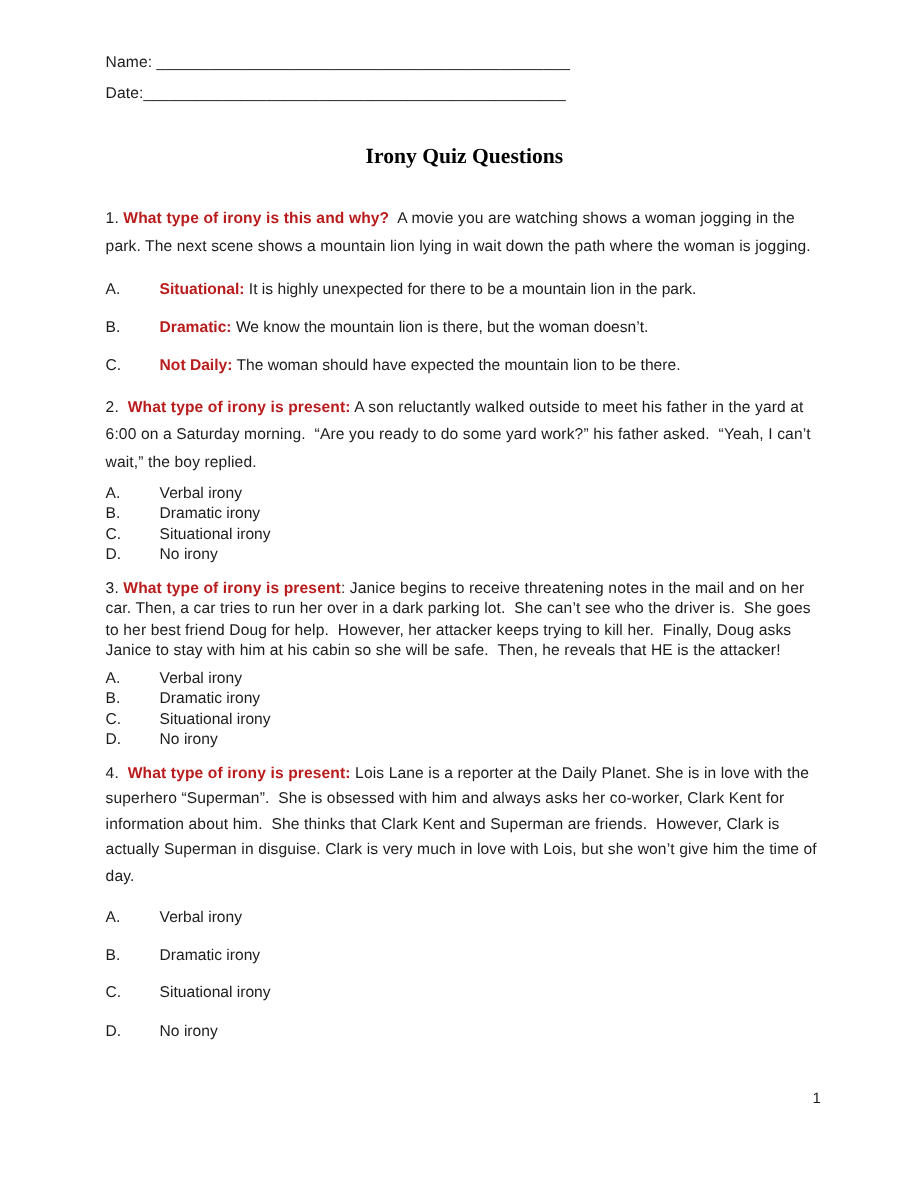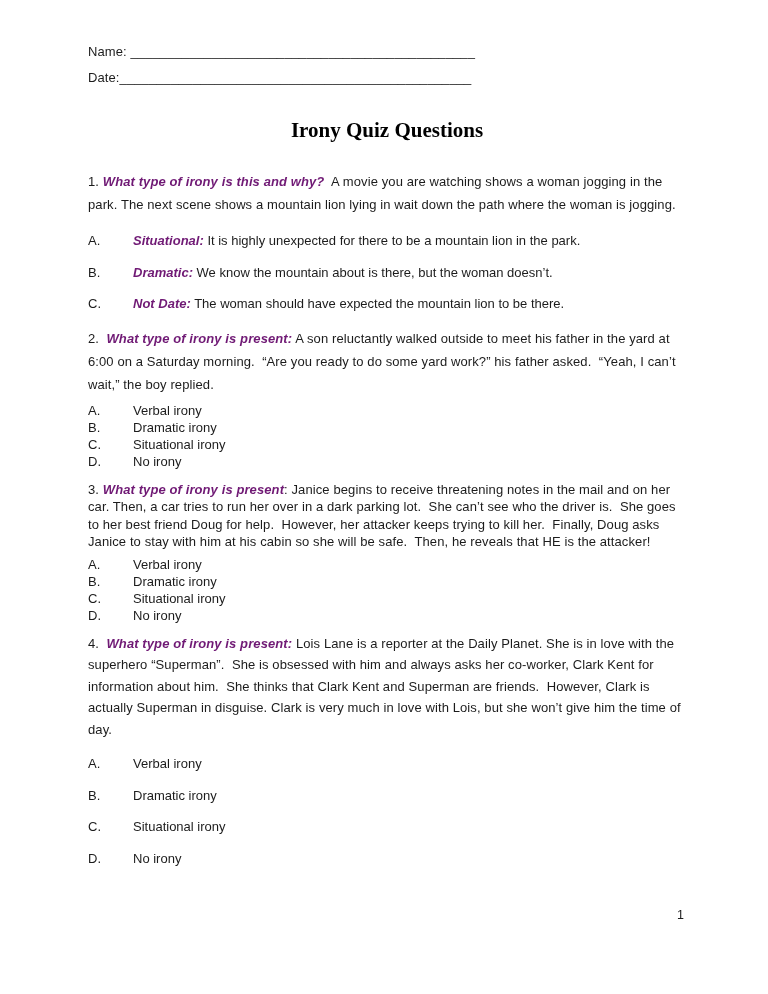--- a/index.html
+++ b/index.html
@@ -27,7 +27,7 @@
     text-align: center;
     font-family: "Liberation Serif", serif;
     font-weight: bold;
-    font-size: 21px;
+    font-size: 18px;
     line-height: 28px;
     color: #000000;
   }

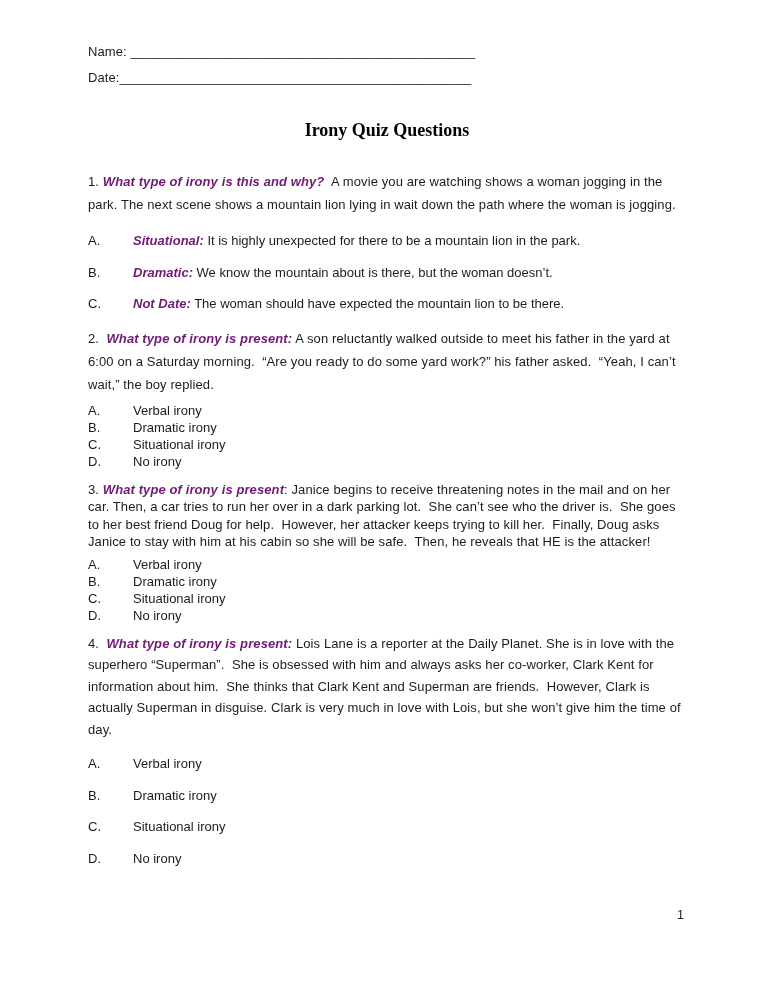--- a/index.html
+++ b/index.html
@@ -59,7 +59,7 @@
     font-size: 12.5px;
     color: #1c1c1c;
   }
-  b { font-weight: bold; color: #701a75; font-style: italic; }
+  b { font-weight: bold; color: #b91c1c; }
 </style>
 </head>
 <body>

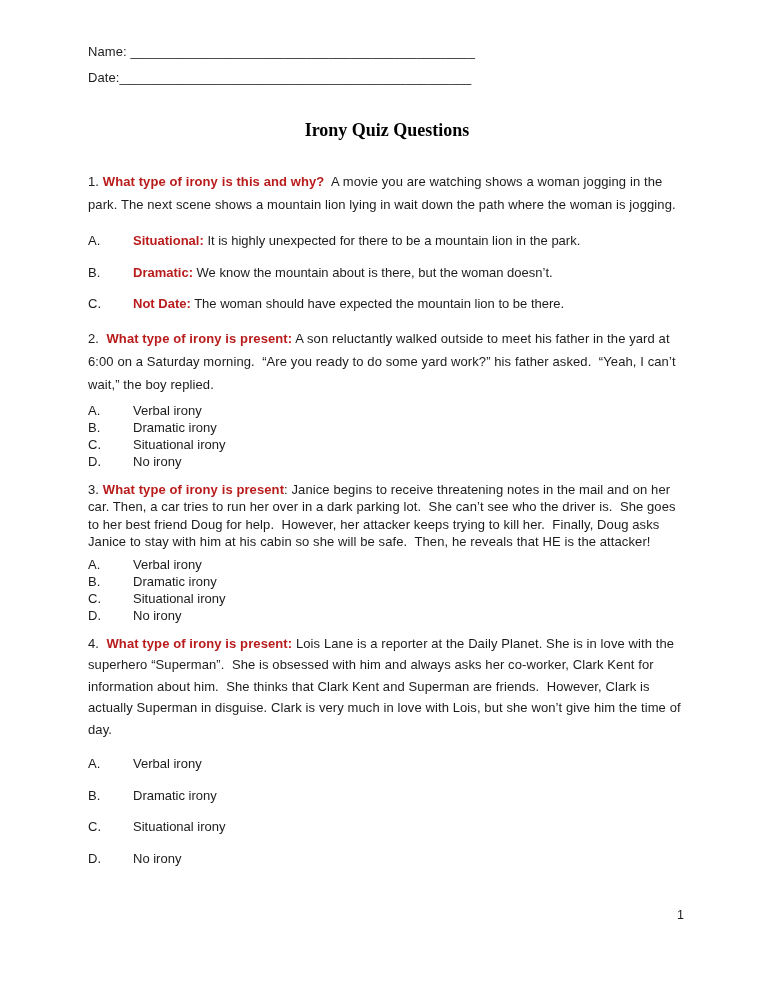--- a/index.html
+++ b/index.html
@@ -82,7 +82,7 @@
         </div>
       <div class="option-row">
           <span class="opt-letter">B.</span>
-          <span class="opt-text"><b>Dramatic:</b><span> We know the mountain about is there, but the woman doesn’t.</span></span>
+          <span class="opt-text"><b>Dramatic:</b><span> We know the mountain lion is there, but the woman doesn’t.</span></span>
         </div>
       <div class="option-row">
           <span class="opt-letter">C.</span>

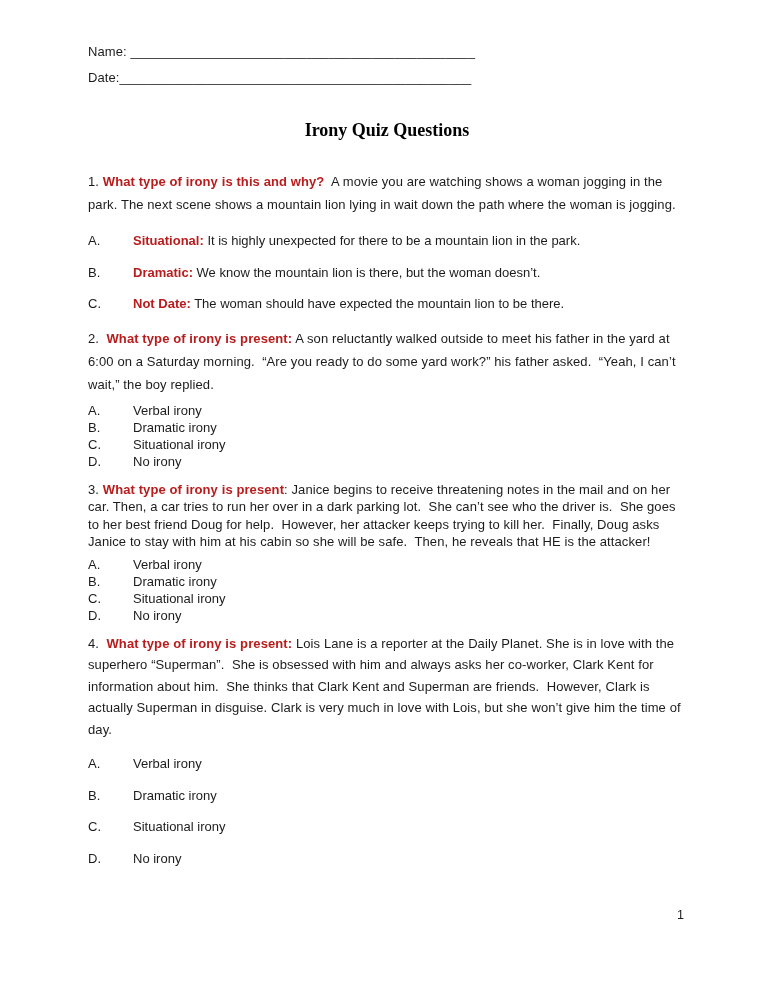--- a/index.html
+++ b/index.html
@@ -86,7 +86,7 @@
         </div>
       <div class="option-row">
           <span class="opt-letter">C.</span>
-          <span class="opt-text"><b>Not Date:</b><span> The woman should have expected the mountain lion to be there.</span></span>
+          <span class="opt-text"><b>Not Daily:</b><span> The woman should have expected the mountain lion to be there.</span></span>
         </div>
     </div>
   </div>

